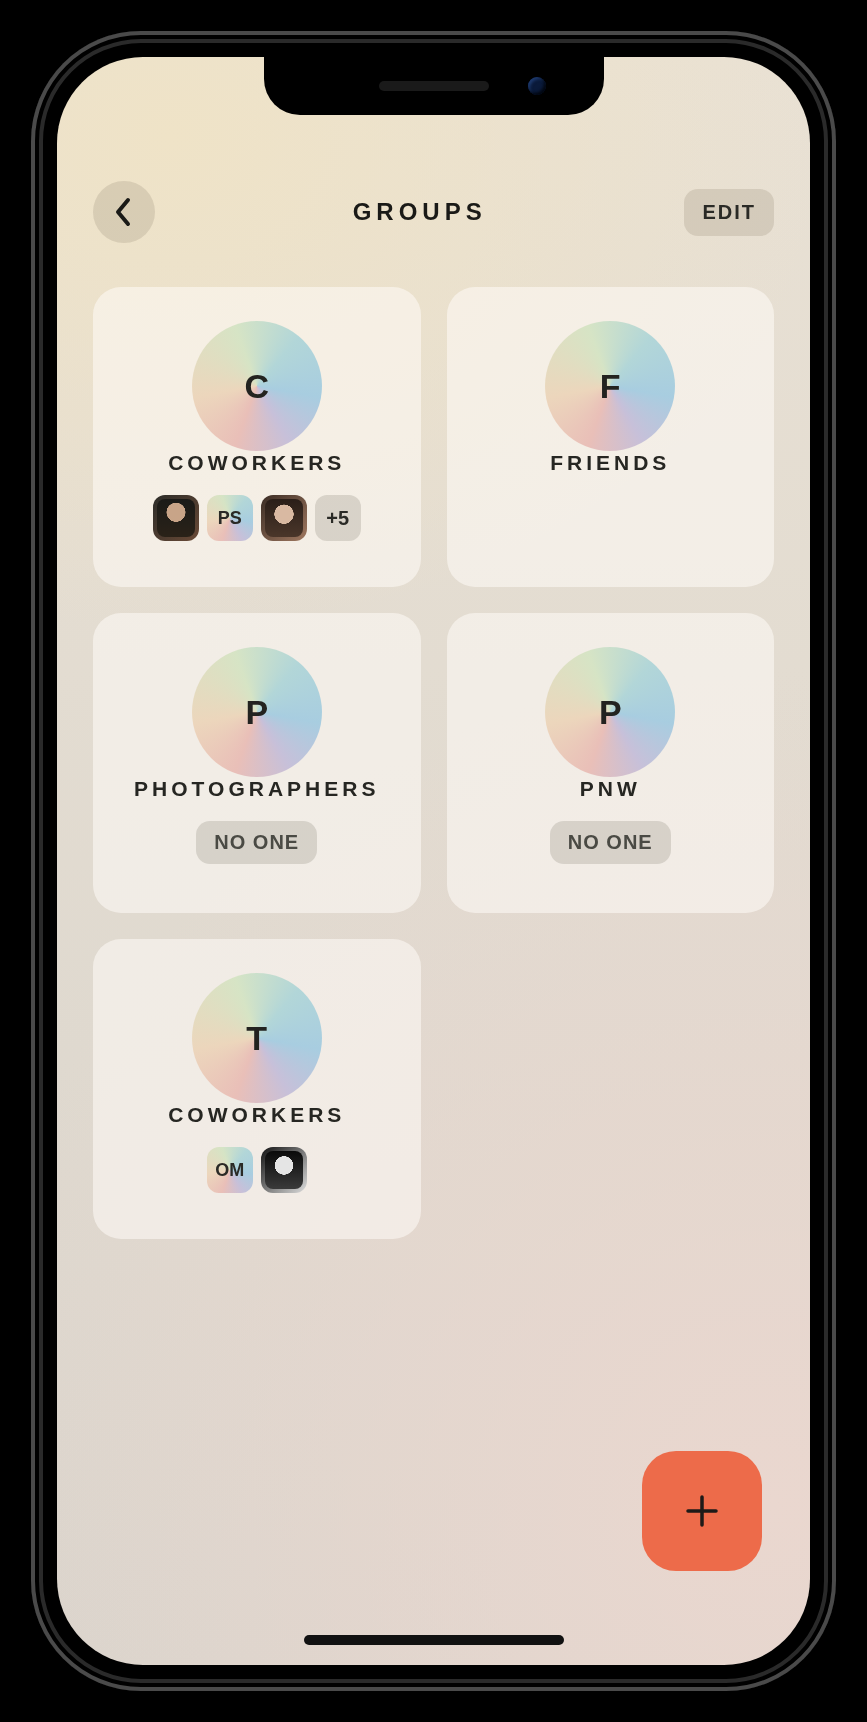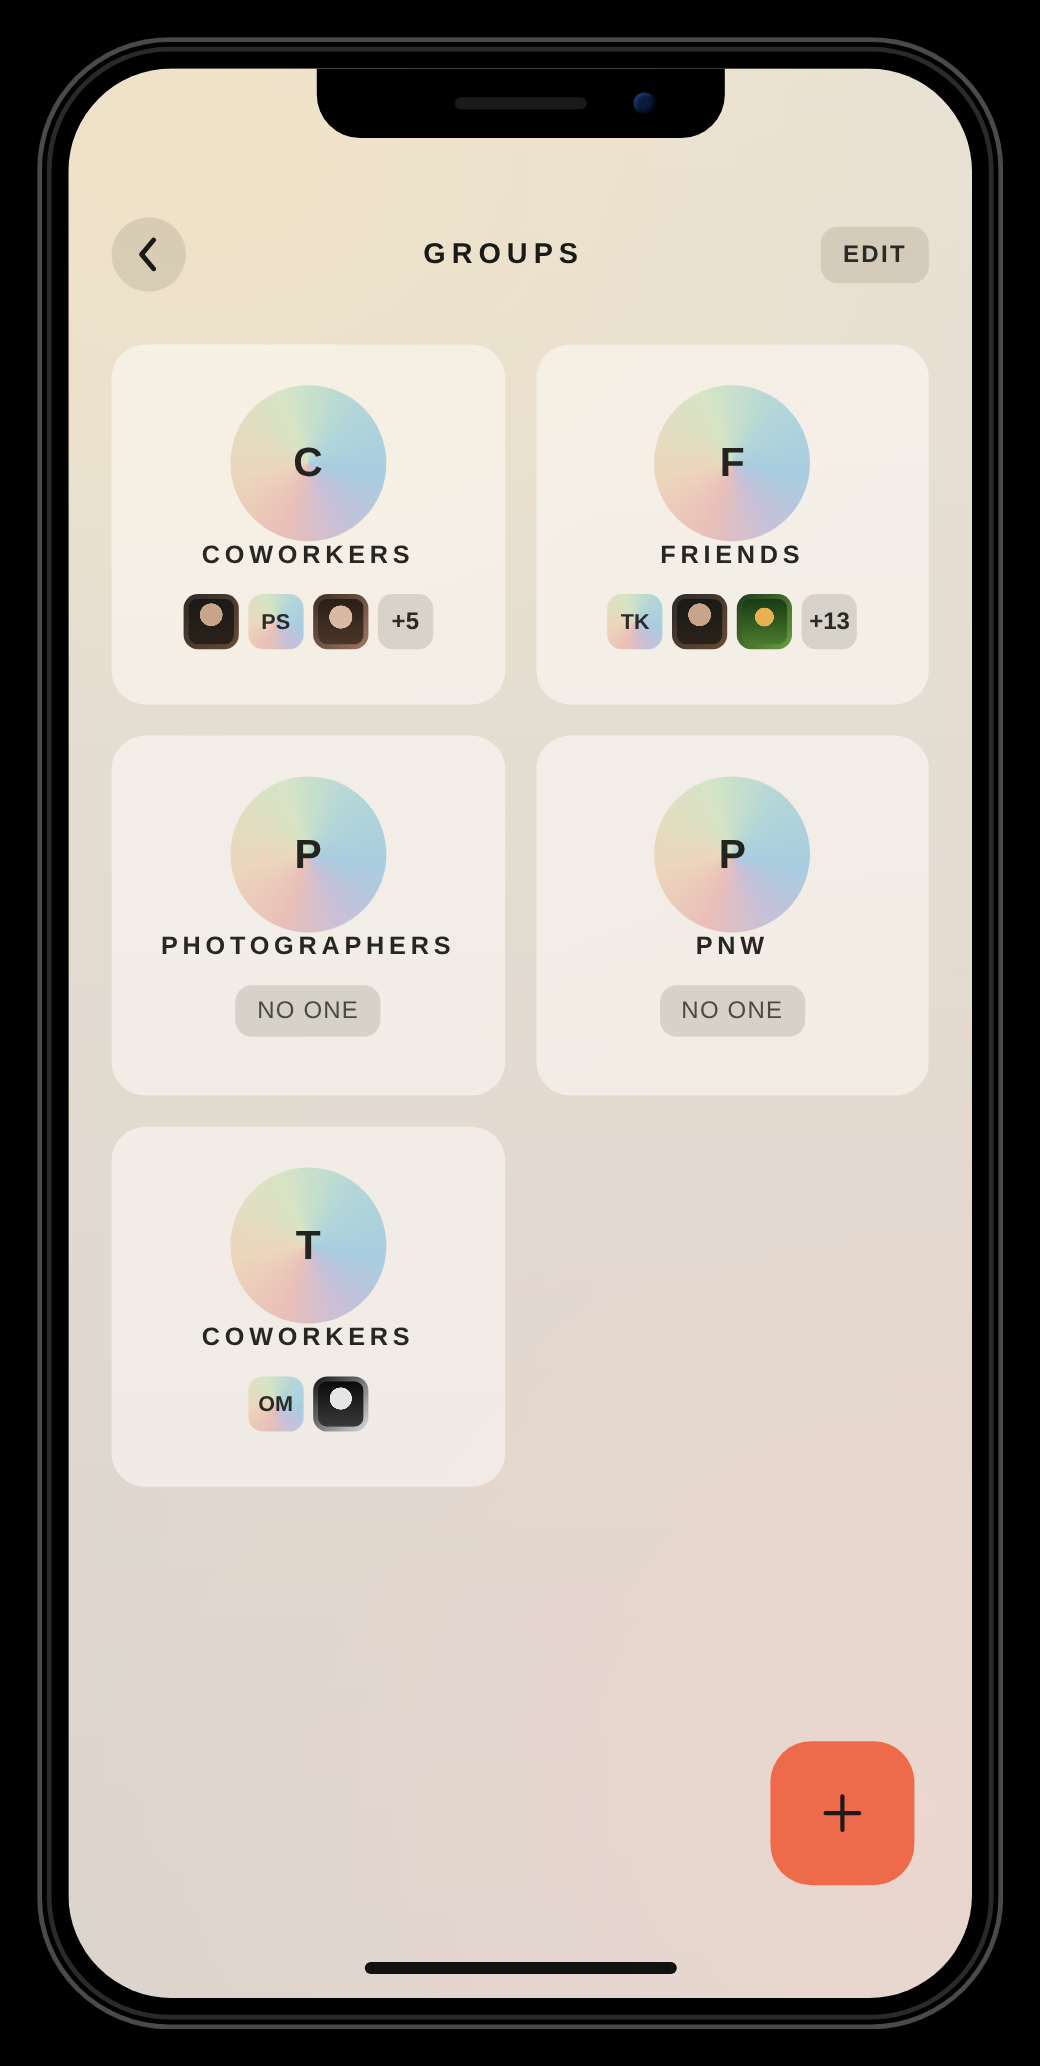--- a/index.html
+++ b/index.html
@@ -166,12 +166,6 @@
         <div class="card">
           <div class="gcircle">F</div>
           <div class="gname">FRIENDS</div>
-          <div class="members">
-            <div class="chip gradient">TK</div>
-            <div class="chip photo1"></div>
-            <div class="chip photo3"></div>
-            <div class="chip more">+13</div>
-          </div>
         </div>
         <div class="card">
           <div class="gcircle">P</div>

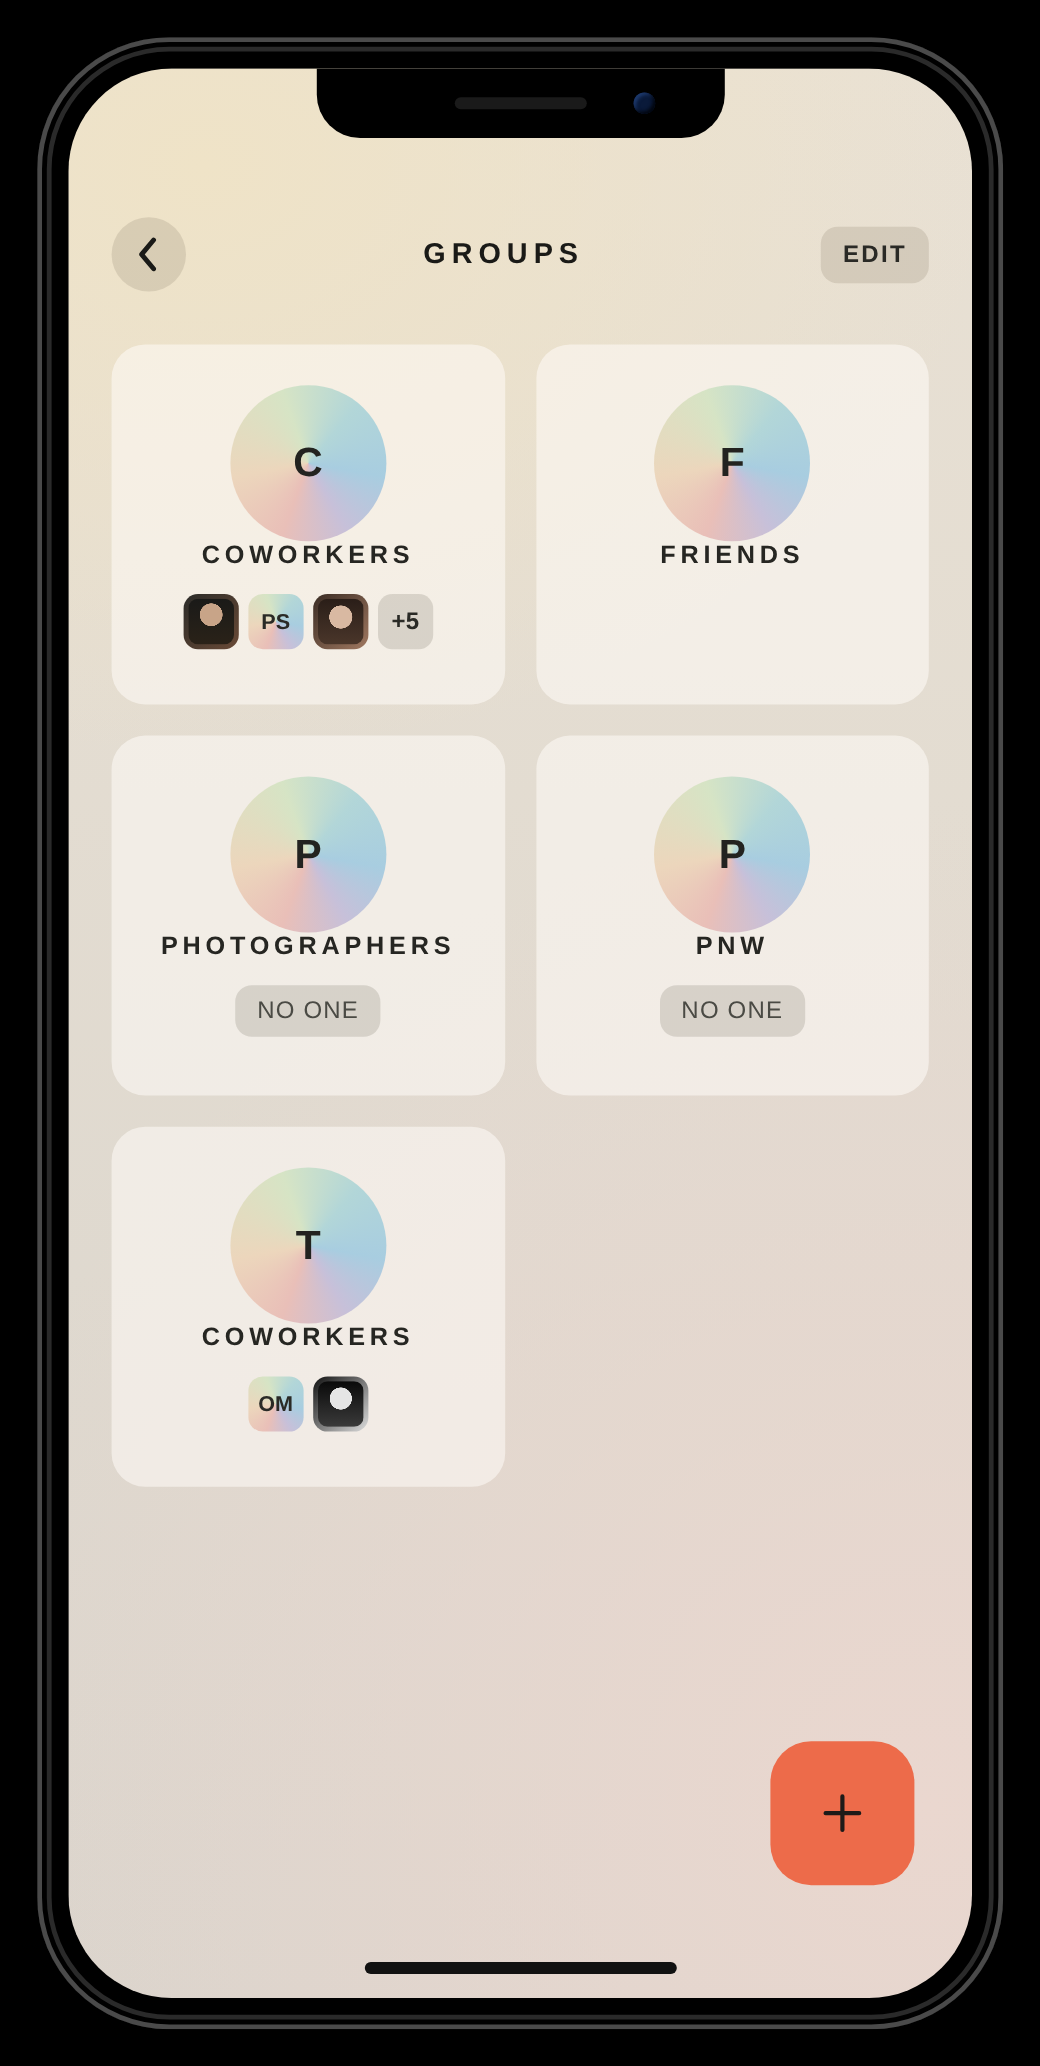--- a/index.html
+++ b/index.html
@@ -114,7 +114,7 @@
     margin-top: 20px;
     padding: 10px 18px; border-radius: 14px;
     background: rgba(120,115,100,0.22);
-    font-size: 20px; font-weight: 400; letter-spacing: 1px; color:#4a4a44;
+    font-size: 20px; font-weight: 700; letter-spacing: 1px; color:#4a4a44;
   }
 
   .fab {

